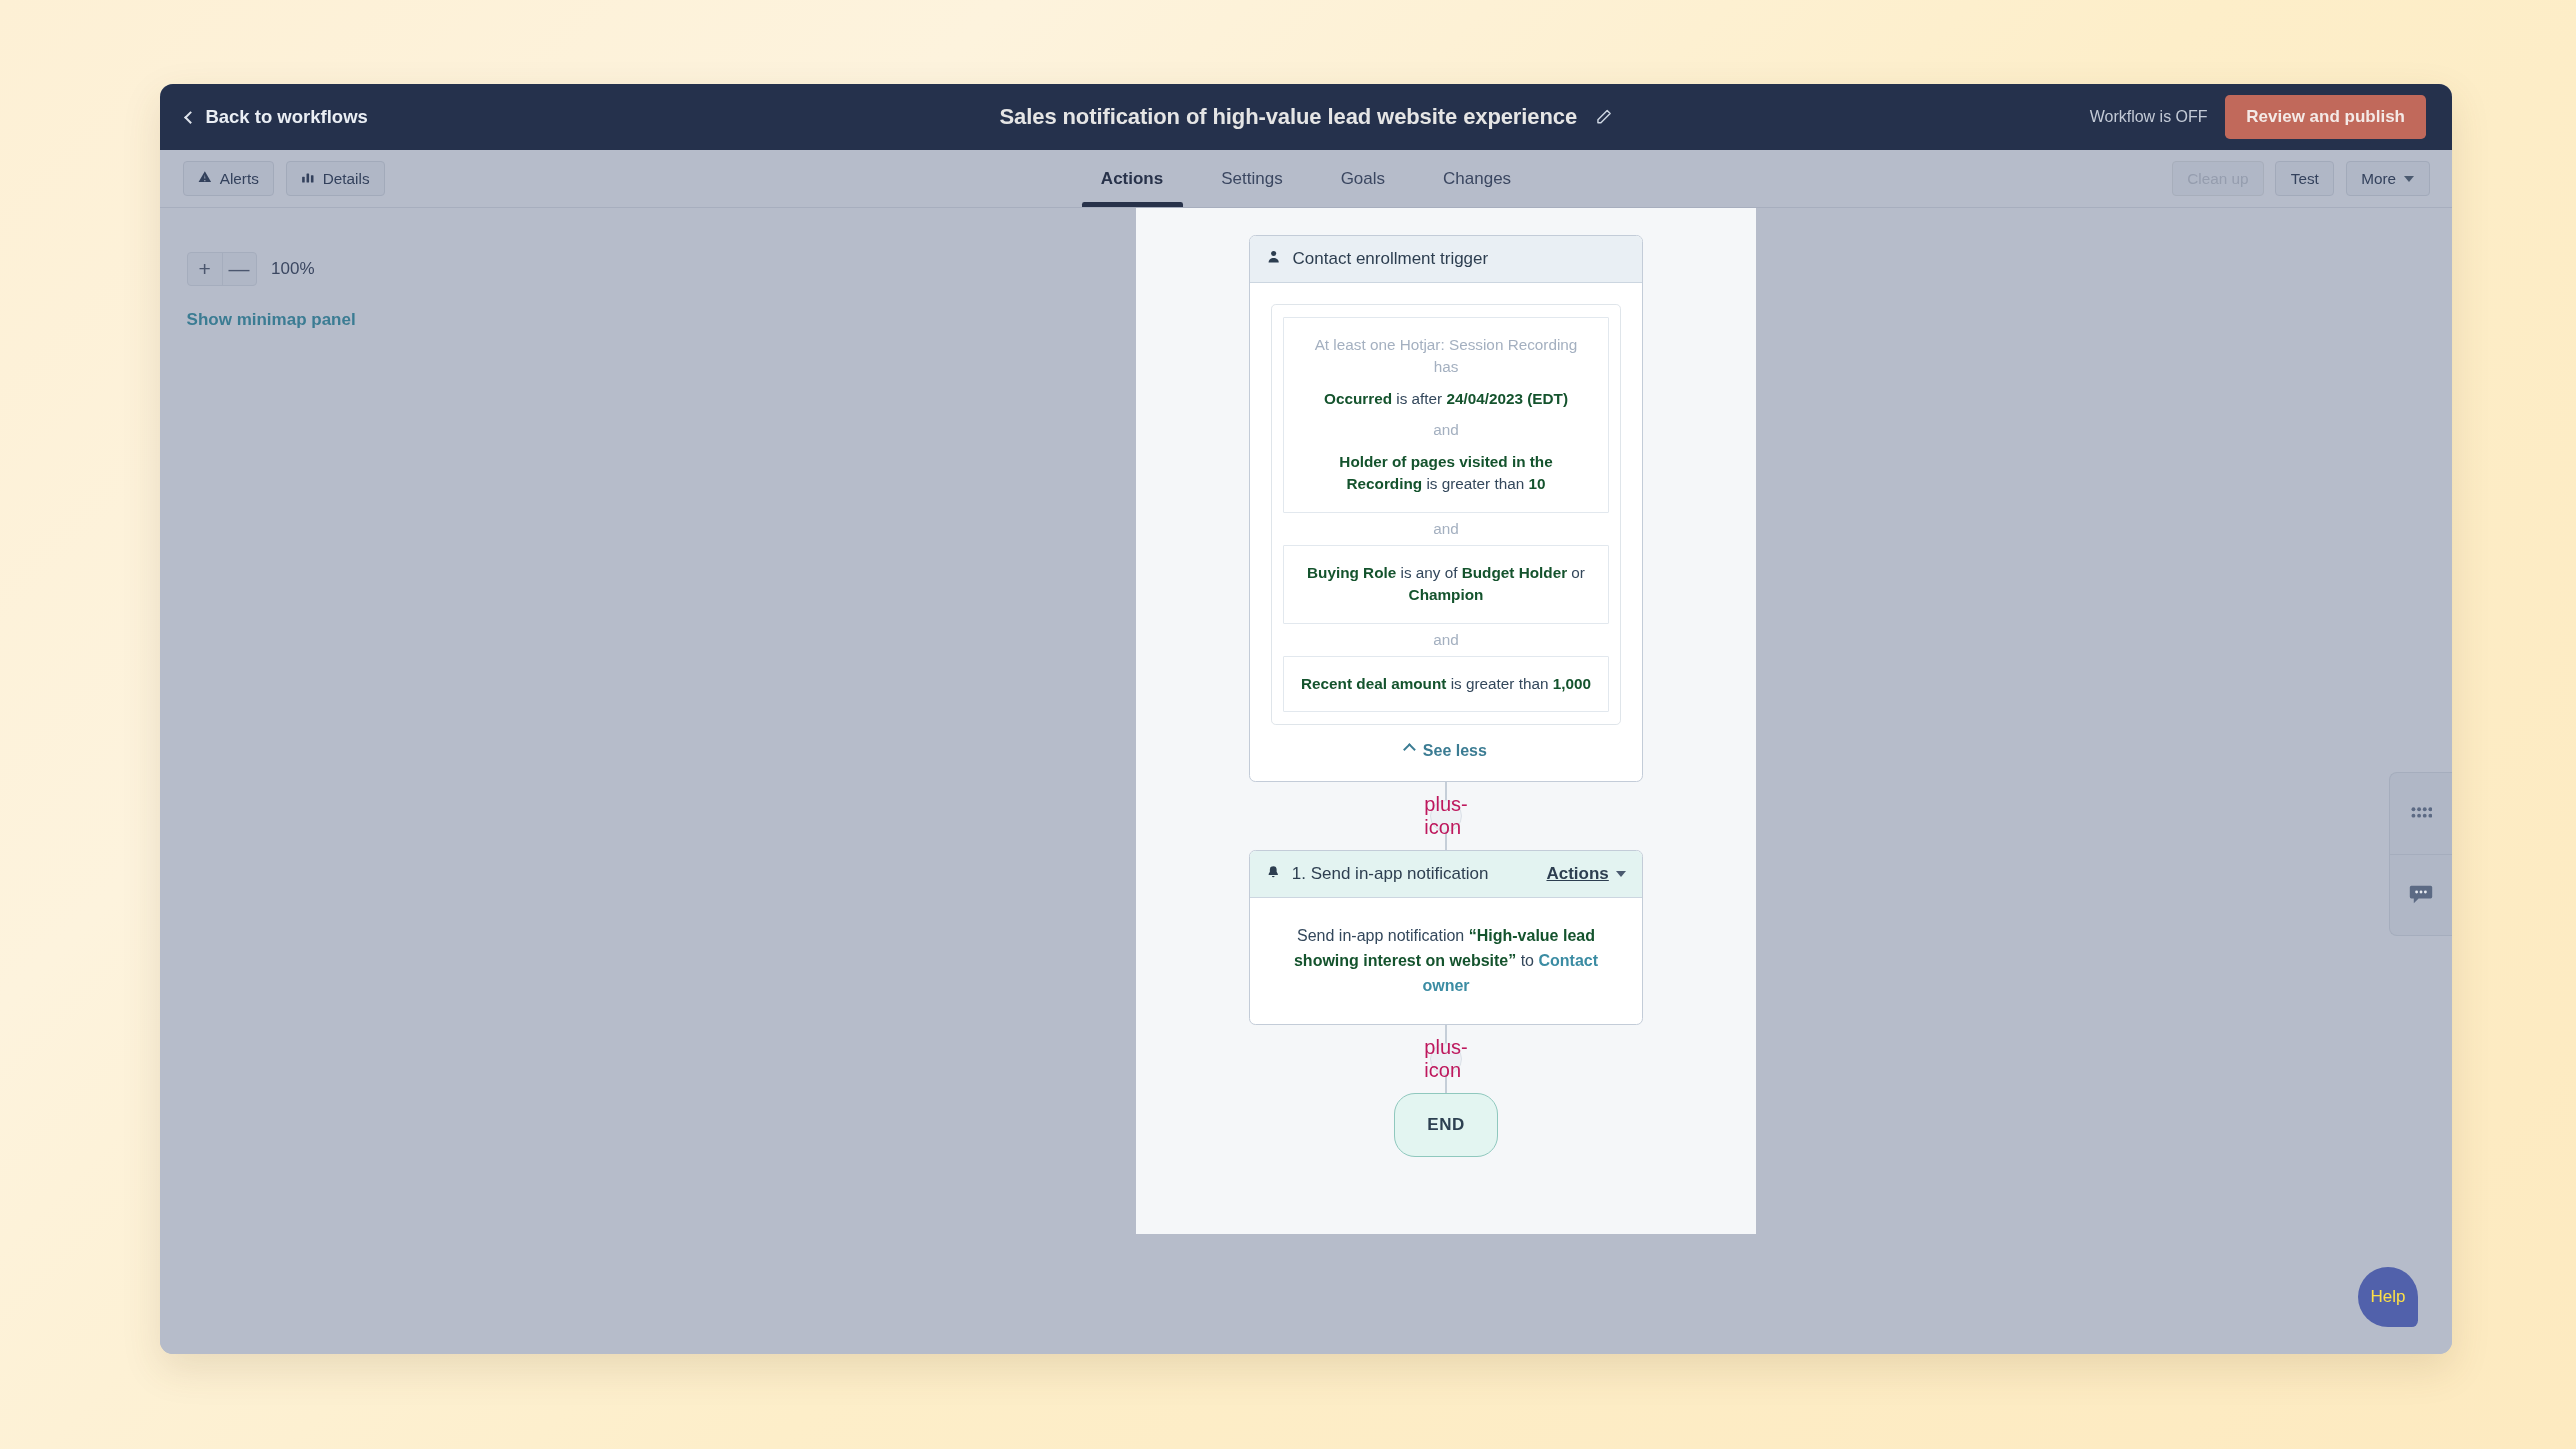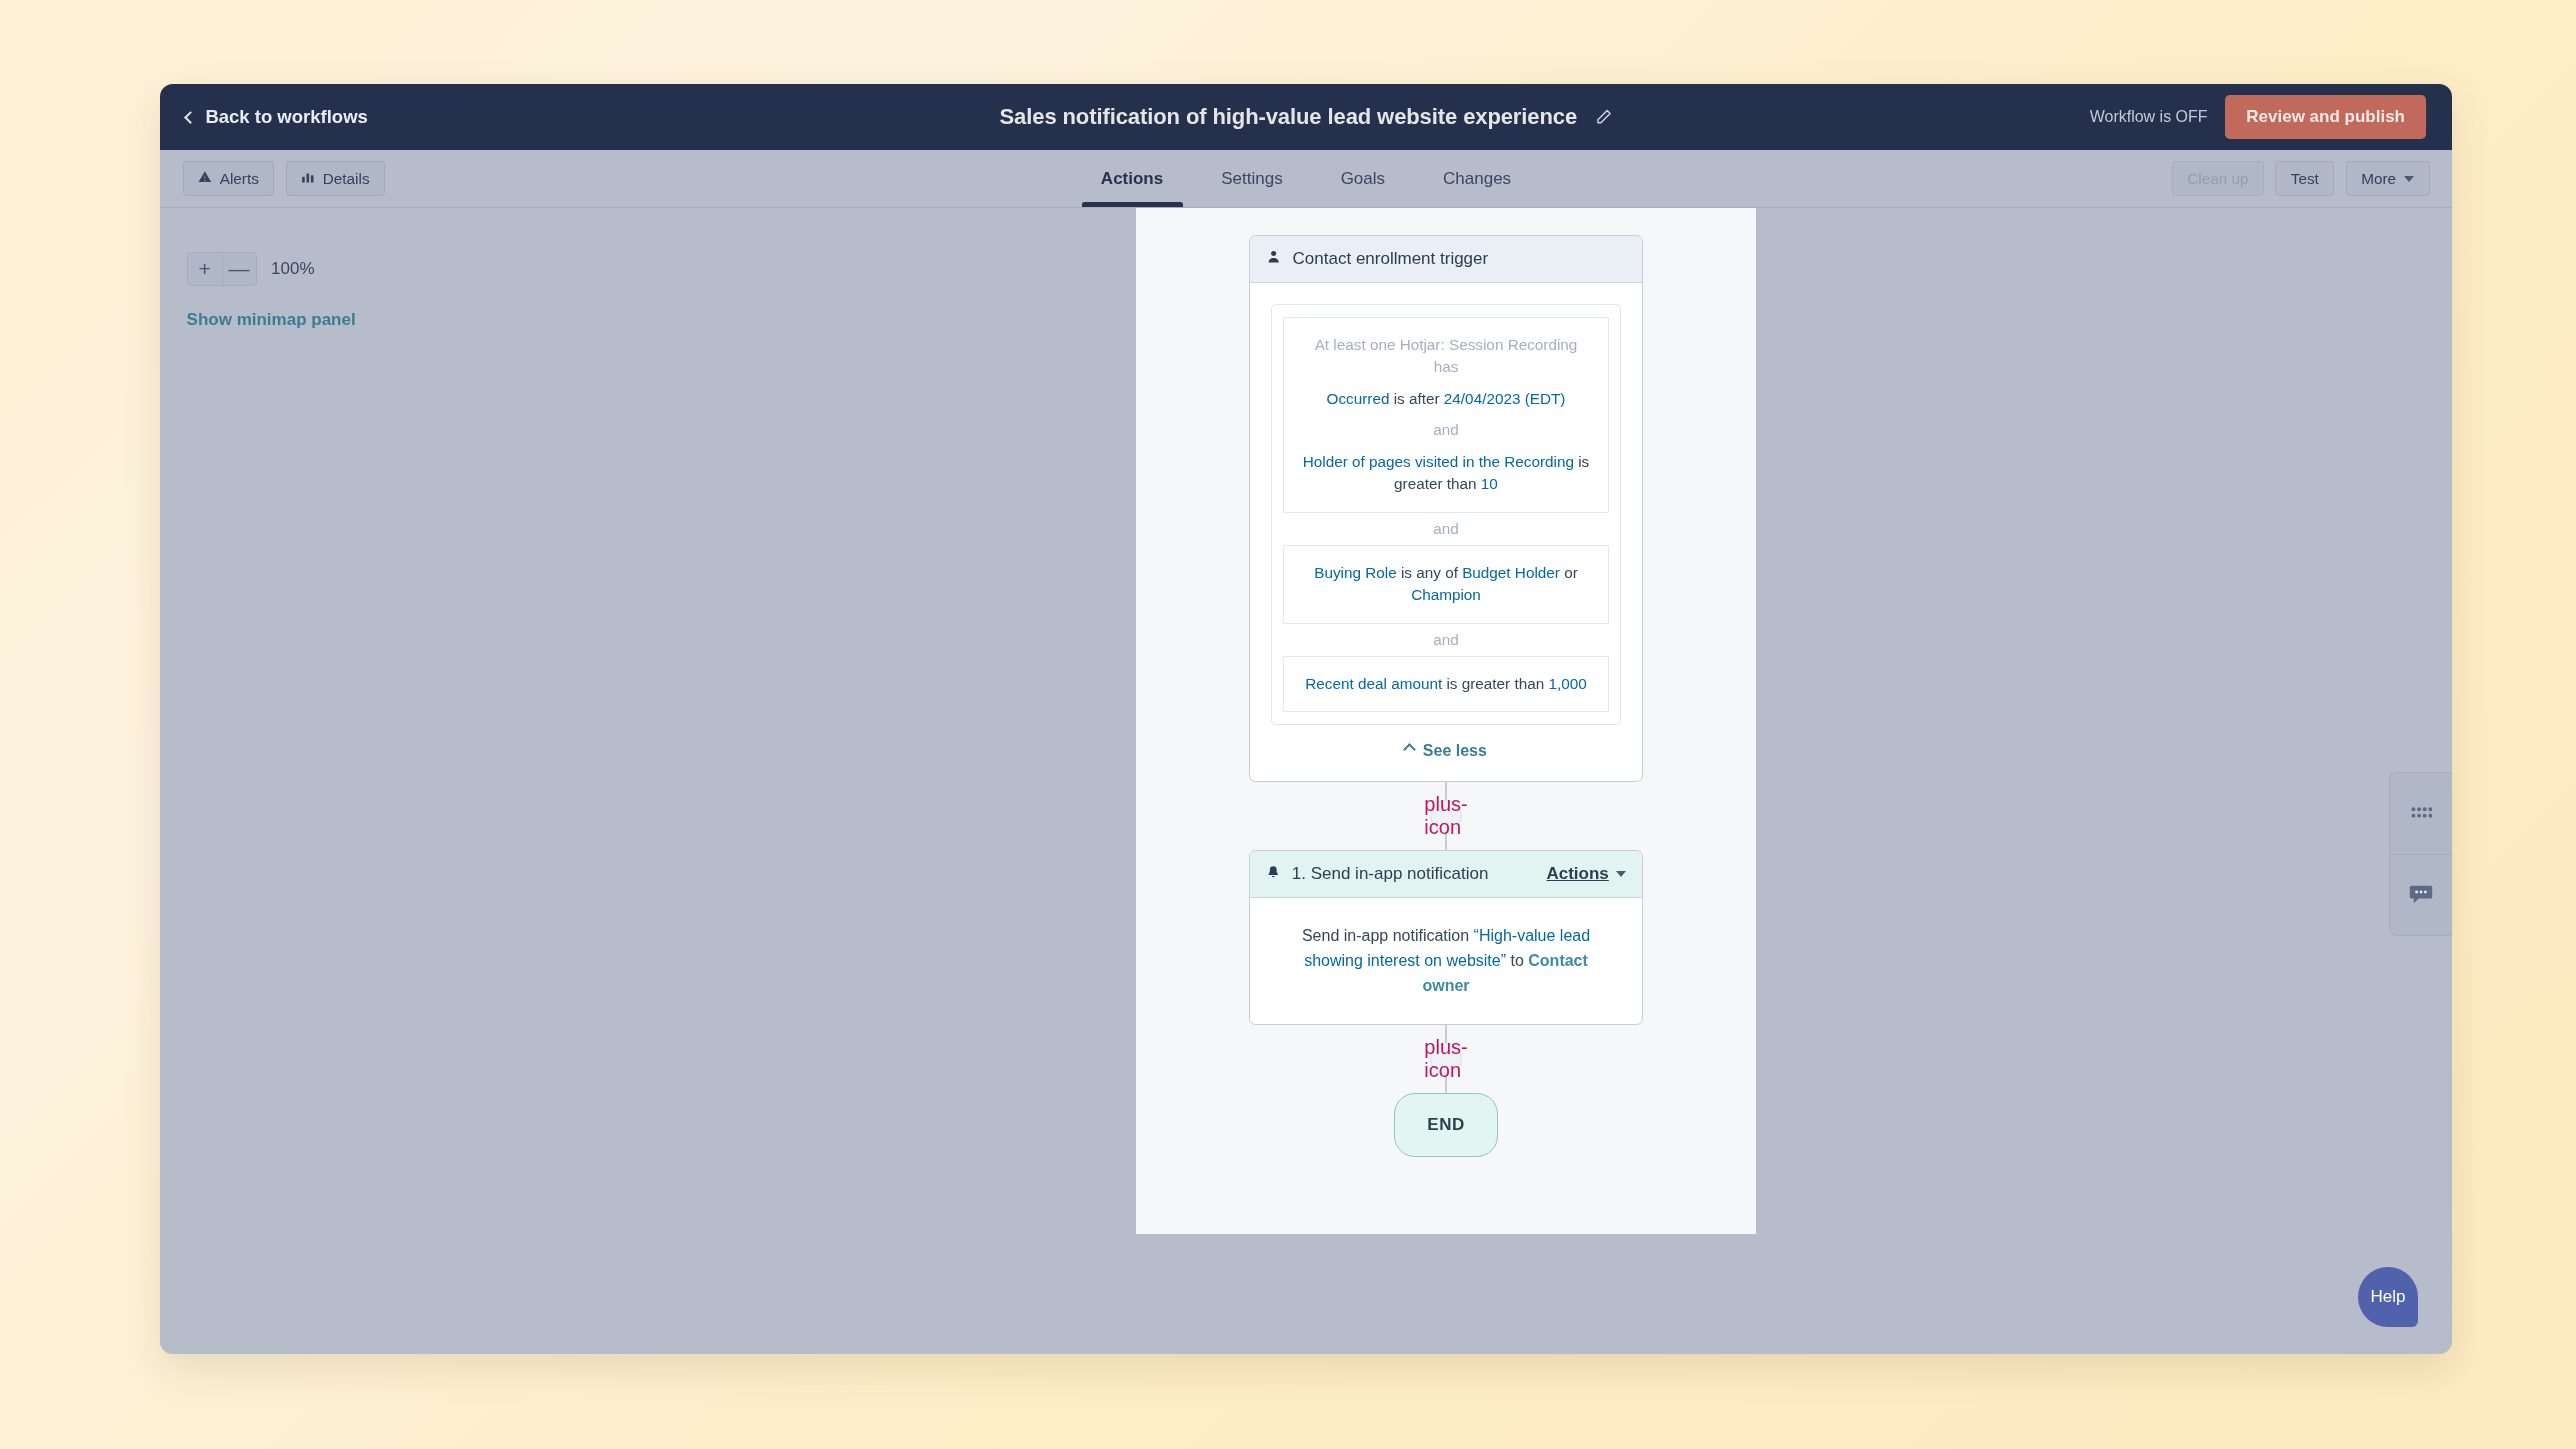--- a/index.html
+++ b/index.html
@@ -279,7 +279,7 @@
     color: #a4b0c0;
     padding: 7.2px 0;
   }
-  b { font-weight: 400; color: #0369a1; margin-top: 20px; }
+  b { font-weight: 700; color: #14532d; margin-top: 20px; }
 
   .see-less {
     display: flex;

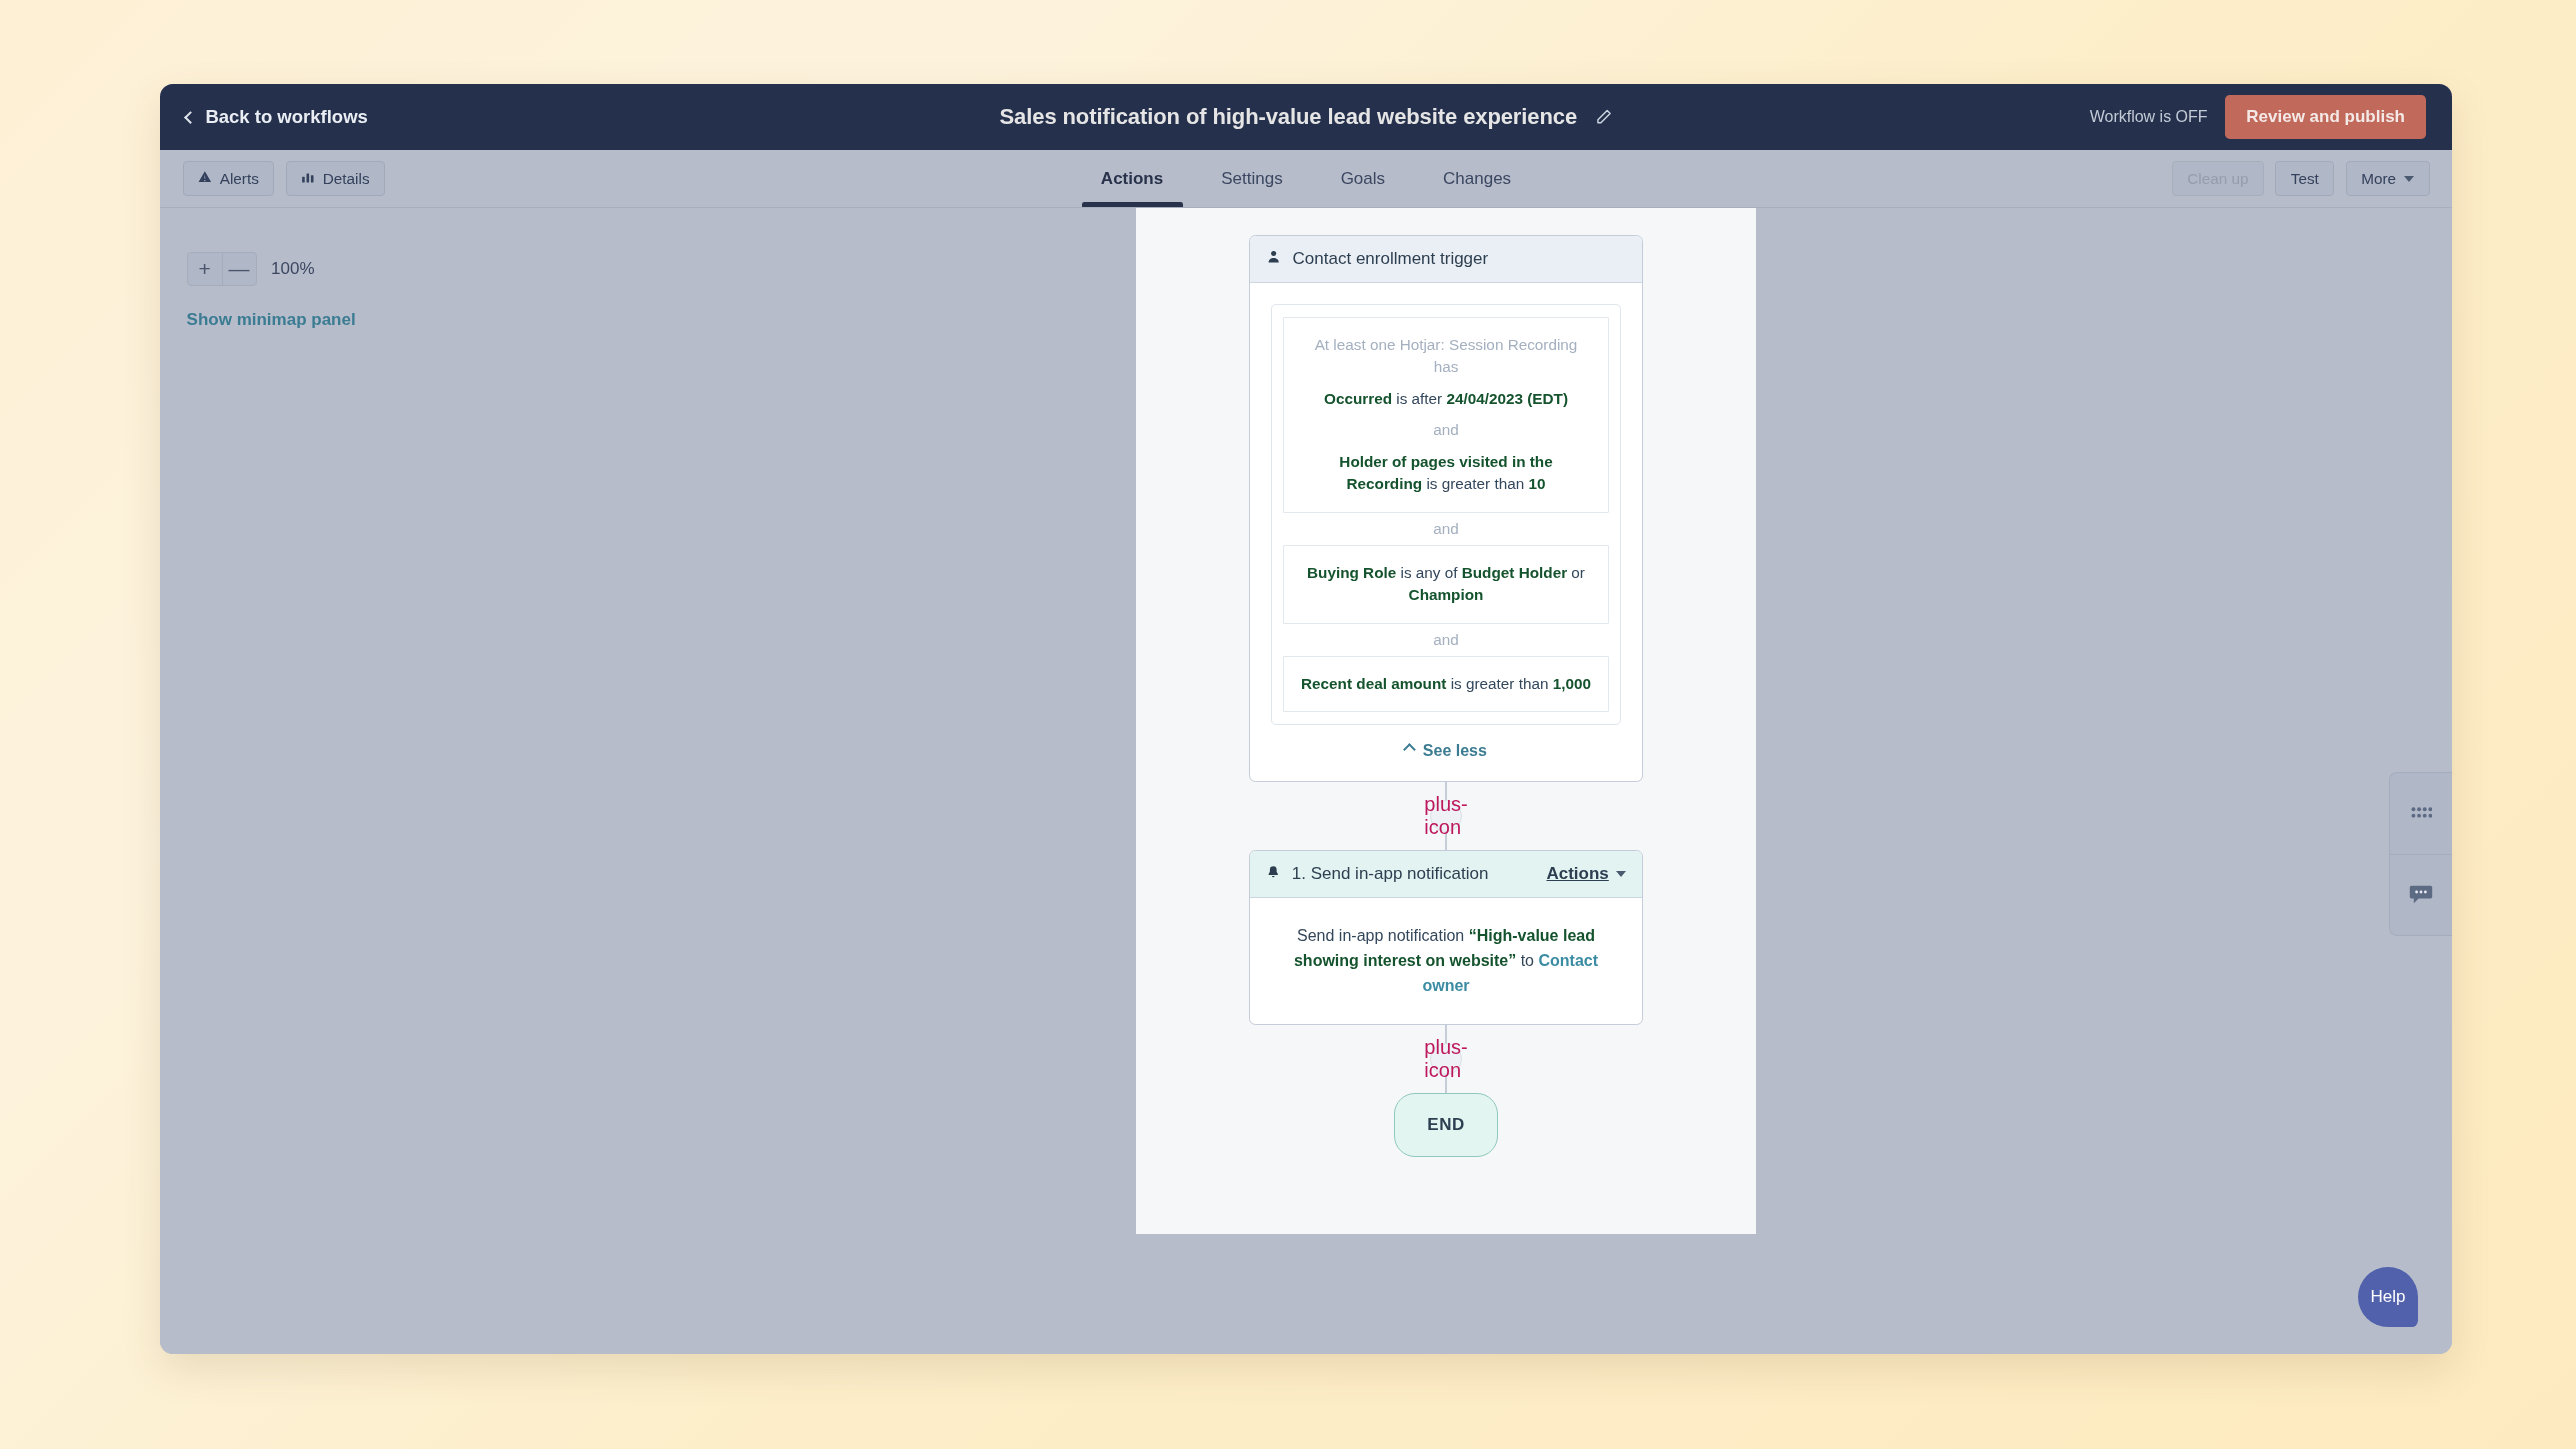--- a/index.html
+++ b/index.html
@@ -382,7 +382,7 @@
     width: 60px; height: 60px;
     background: #5161ab;
     border-radius: 50% 50% 6.4px 50%;
-    color: #ffffff;
+    color: #fde047;
     font-size: 17px;
     display: flex;
     align-items: center;

